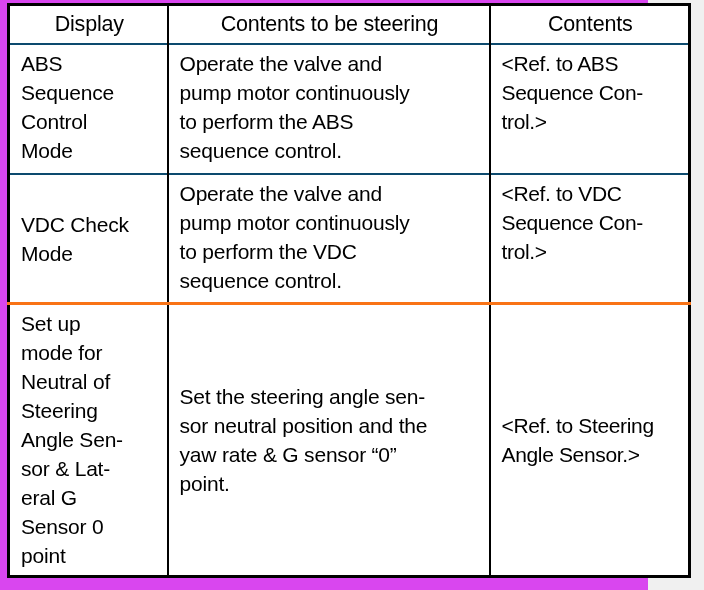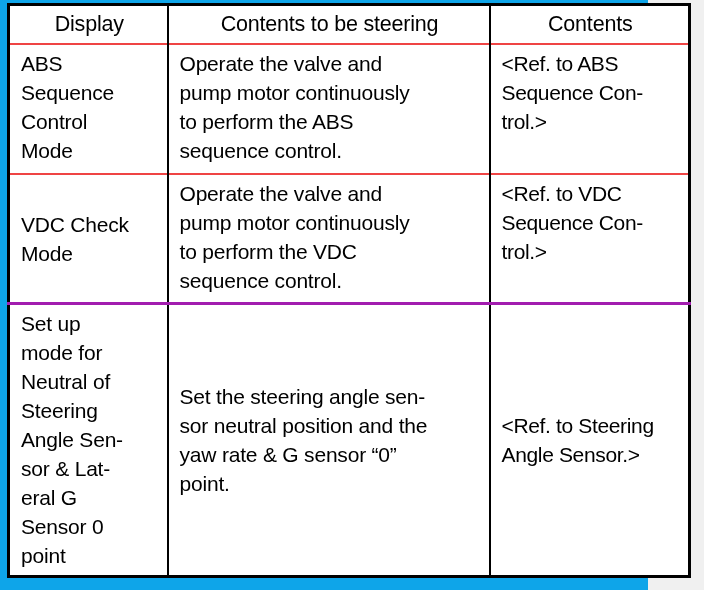--- a/index.html
+++ b/index.html
@@ -20,7 +20,7 @@
     position: relative;
     width: 648px;
     height: 590px;
-    background: #0ea5e9;
+    background: #d946ef;
     text-decoration: underline;
   }
 

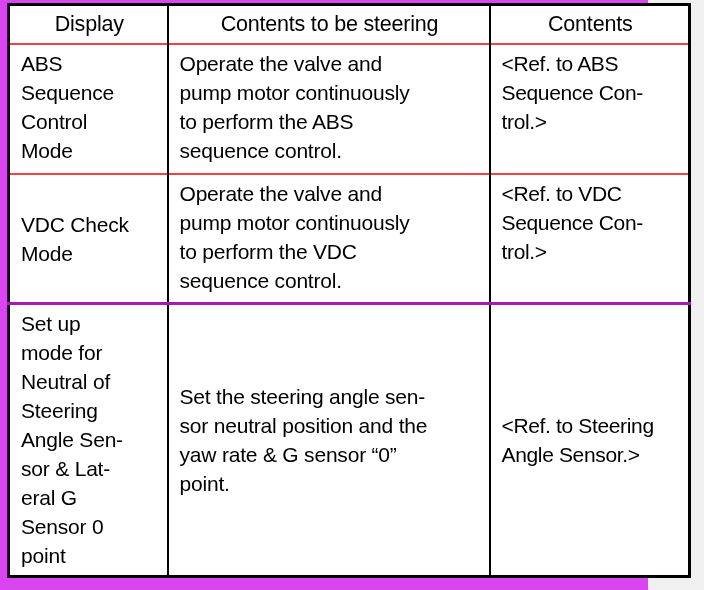--- a/index.html
+++ b/index.html
@@ -57,7 +57,7 @@
   #spec-table .col-sep-left  { border-left: 2px solid #000; }
 
   
-  #spec-table .row-sep-top   { border-top: 2px solid #ef4444; border-radius: 32px; }
+  #spec-table .row-sep-top   { border-top: 2px solid #0c4a6e; border-radius: 32px; }
   #spec-table .row-sep-top-thick { border-top: 3px solid #a21caf; }
 
   

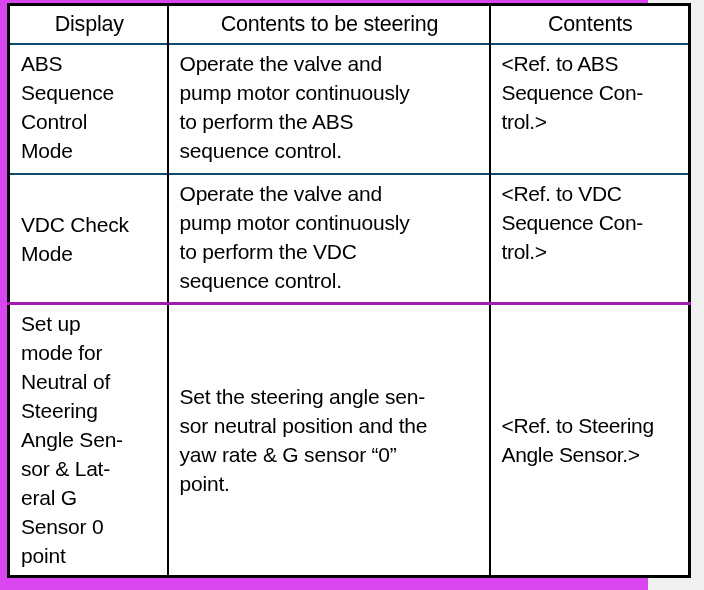--- a/index.html
+++ b/index.html
@@ -58,7 +58,7 @@
 
   
   #spec-table .row-sep-top   { border-top: 2px solid #0c4a6e; border-radius: 32px; }
-  #spec-table .row-sep-top-thick { border-top: 3px solid #a21caf; }
+  #spec-table .row-sep-top-thick { border-top: 3px solid #f97316; }
 
   
   .cell {

